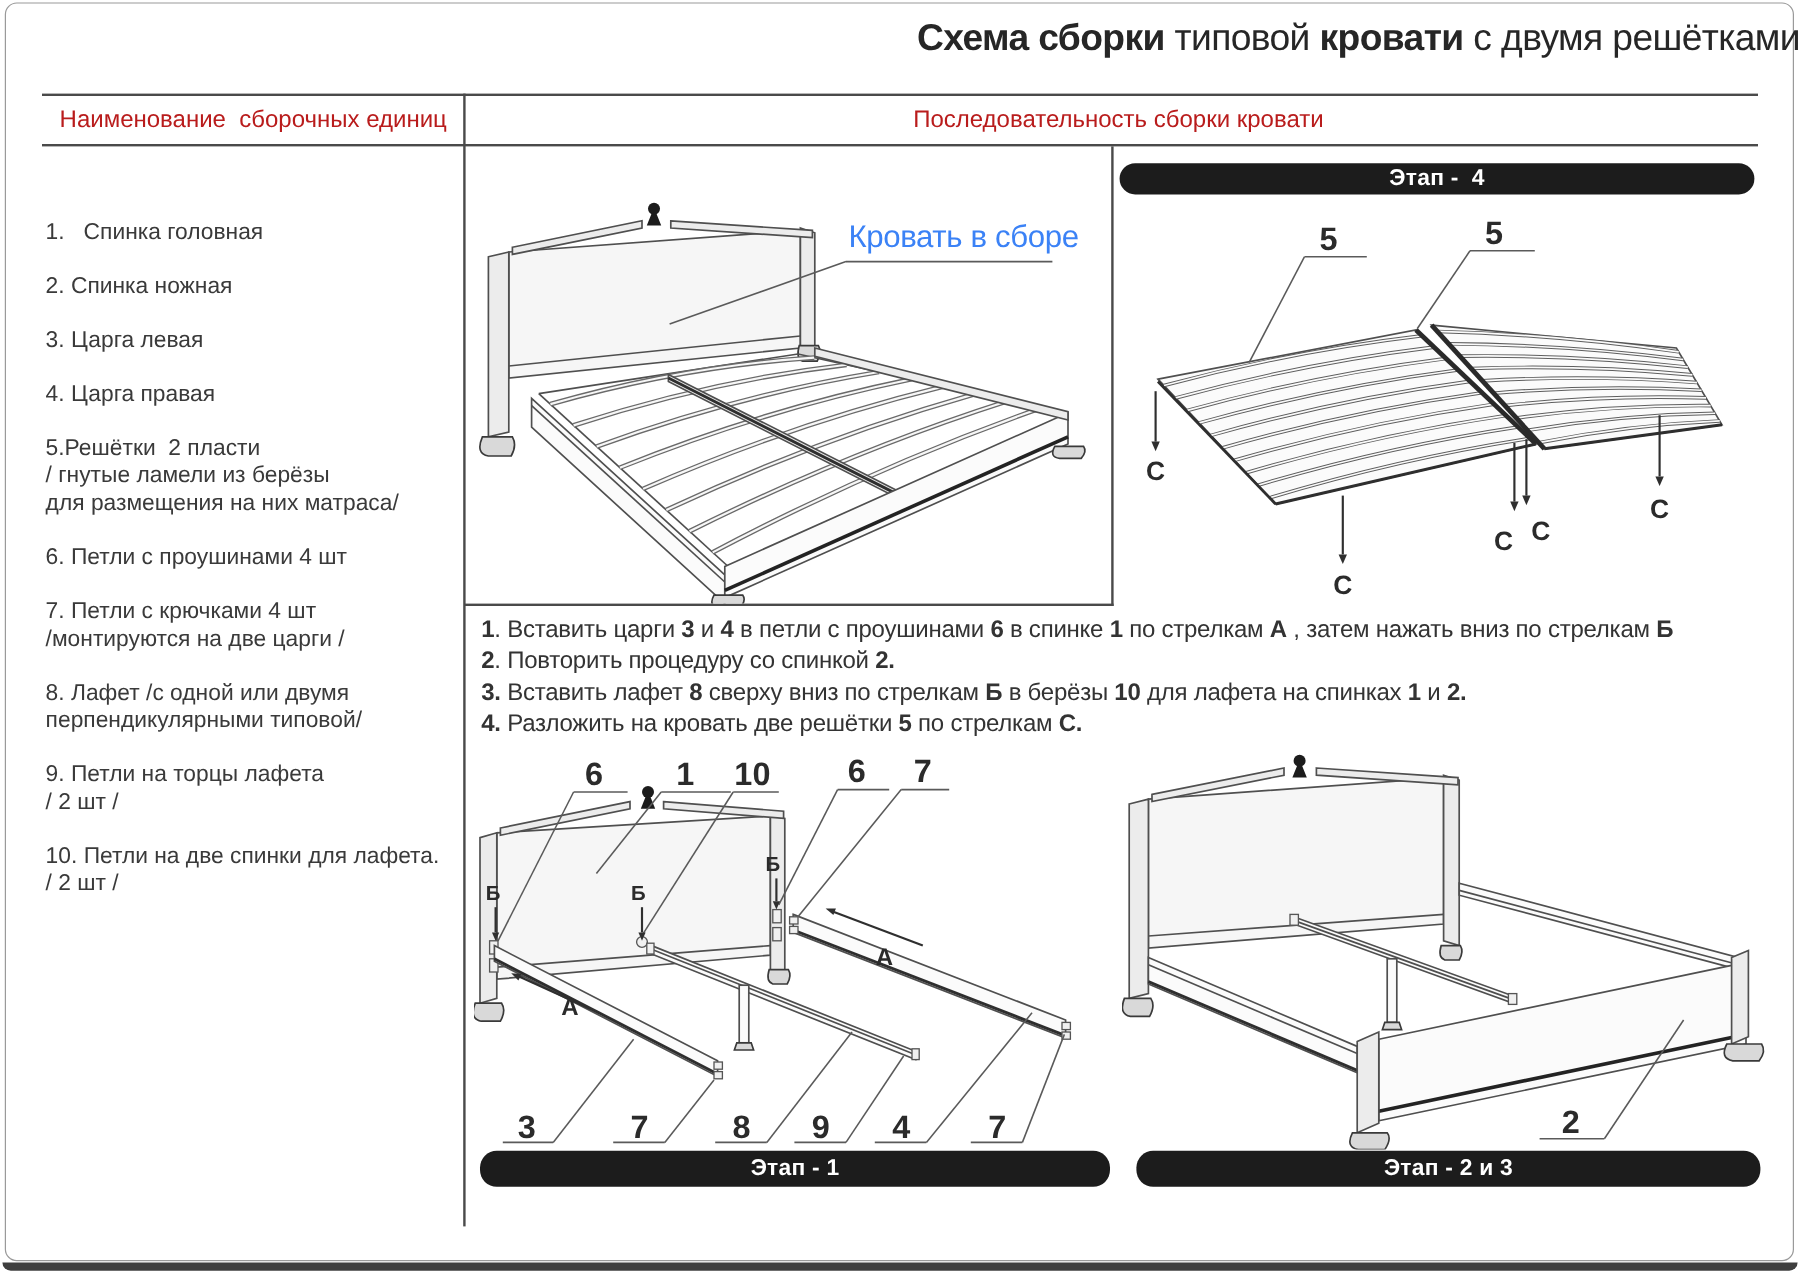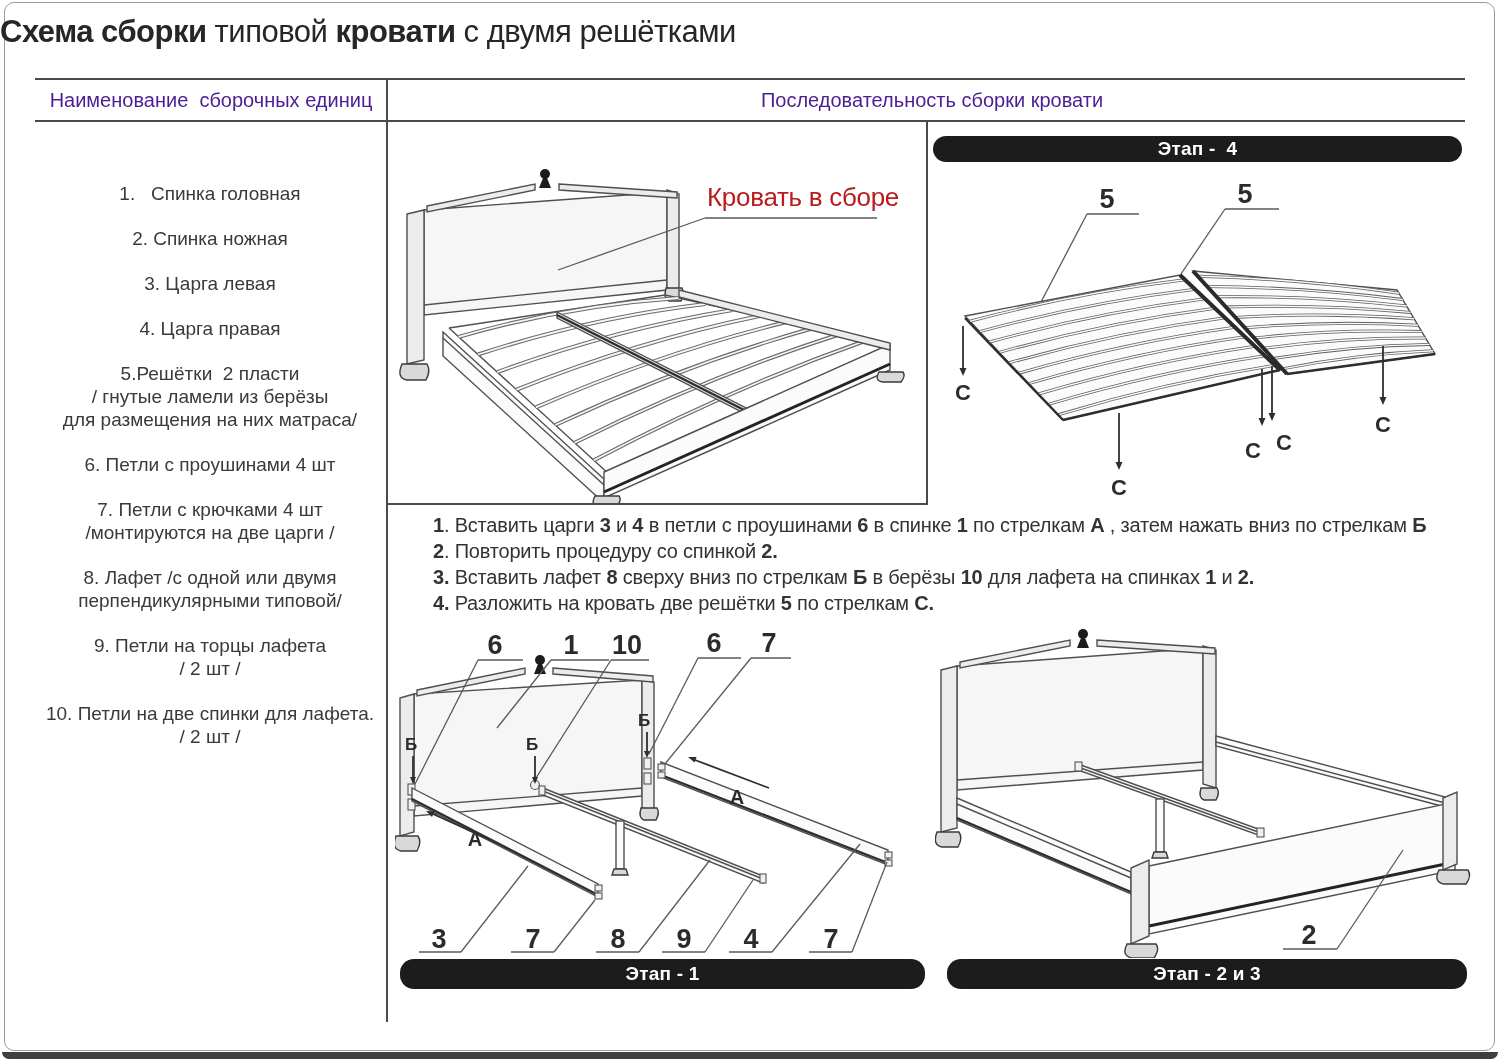--- a/index.html
+++ b/index.html
@@ -7,7 +7,7 @@
   .page{position:relative;width:1500px;height:1061px;background:#fff;overflow:hidden;}
   .outer-border{position:absolute;left:4px;top:2px;width:1489px;height:1047px;border:1px solid #9a9a9a;border-radius:10px;}
   .bottom-band{position:absolute;left:2px;top:1052px;width:1496px;height:7px;background:#3f3f3f;border-radius:0 0 8px 8px;}
-  .title{position:absolute;left:0;top:14px;width:100%;text-align:left;font-size:31px;color:#262626;letter-spacing:-0.5px;white-space:pre;}
+  .title{position:absolute;left:0;top:14px;width:100%;text-align:right;font-size:31px;color:#262626;letter-spacing:-0.5px;white-space:pre;}
   .title b{font-weight:bold;}
   .header-row{position:absolute;left:35px;top:78px;width:1430px;height:44px;border-top:2px solid #4a4a4a;border-bottom:2px solid #4a4a4a;display:flex;box-sizing:border-box;}
   .header-cell{display:flex;align-items:center;justify-content:center;font-size:20px;color:#4c1d95;white-space:pre;}

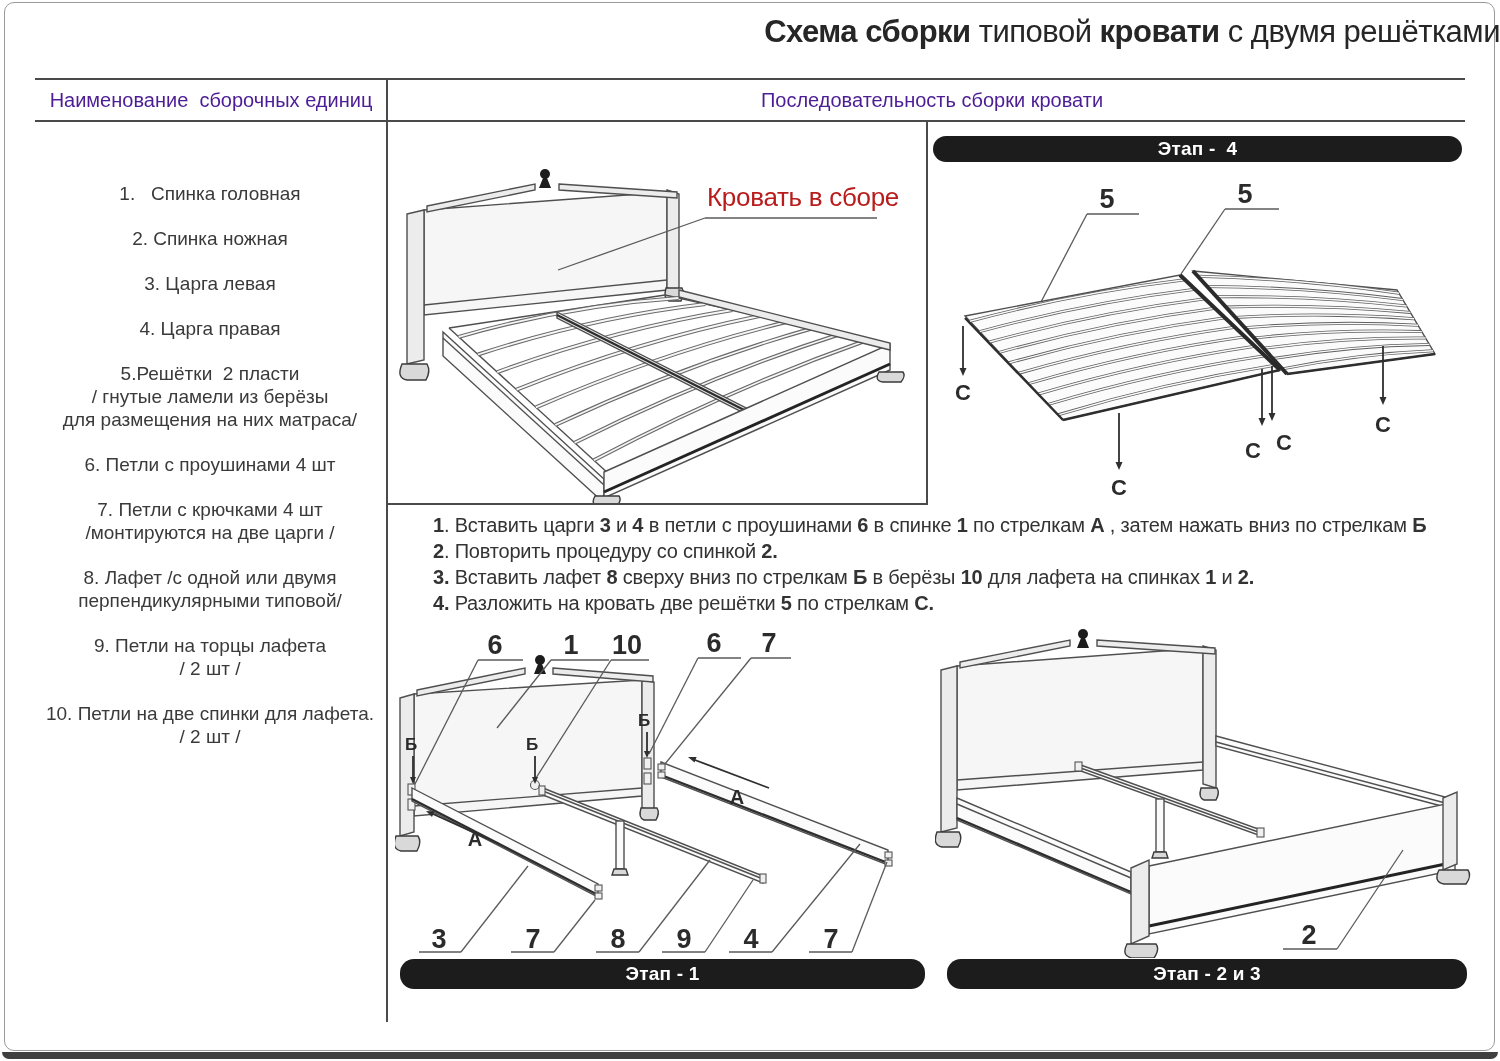--- a/index.html
+++ b/index.html
@@ -10,7 +10,7 @@
   .title{position:absolute;left:0;top:14px;width:100%;text-align:right;font-size:31px;color:#262626;letter-spacing:-0.5px;white-space:pre;}
   .title b{font-weight:bold;}
   .header-row{position:absolute;left:35px;top:78px;width:1430px;height:44px;border-top:2px solid #4a4a4a;border-bottom:2px solid #4a4a4a;display:flex;box-sizing:border-box;}
-  .header-cell{display:flex;align-items:center;justify-content:center;font-size:20px;color:#4c1d95;white-space:pre;}
+  .header-cell{display:flex;align-items:center;justify-content:center;font-size:20px;color:#b91c1c;white-space:pre;}
   .header-left{width:352px;}
   .header-right{flex:1;padding-left:12px;}
   .vline{position:absolute;left:386px;top:78px;height:944px;width:0;border-left:2px solid #4a4a4a;}

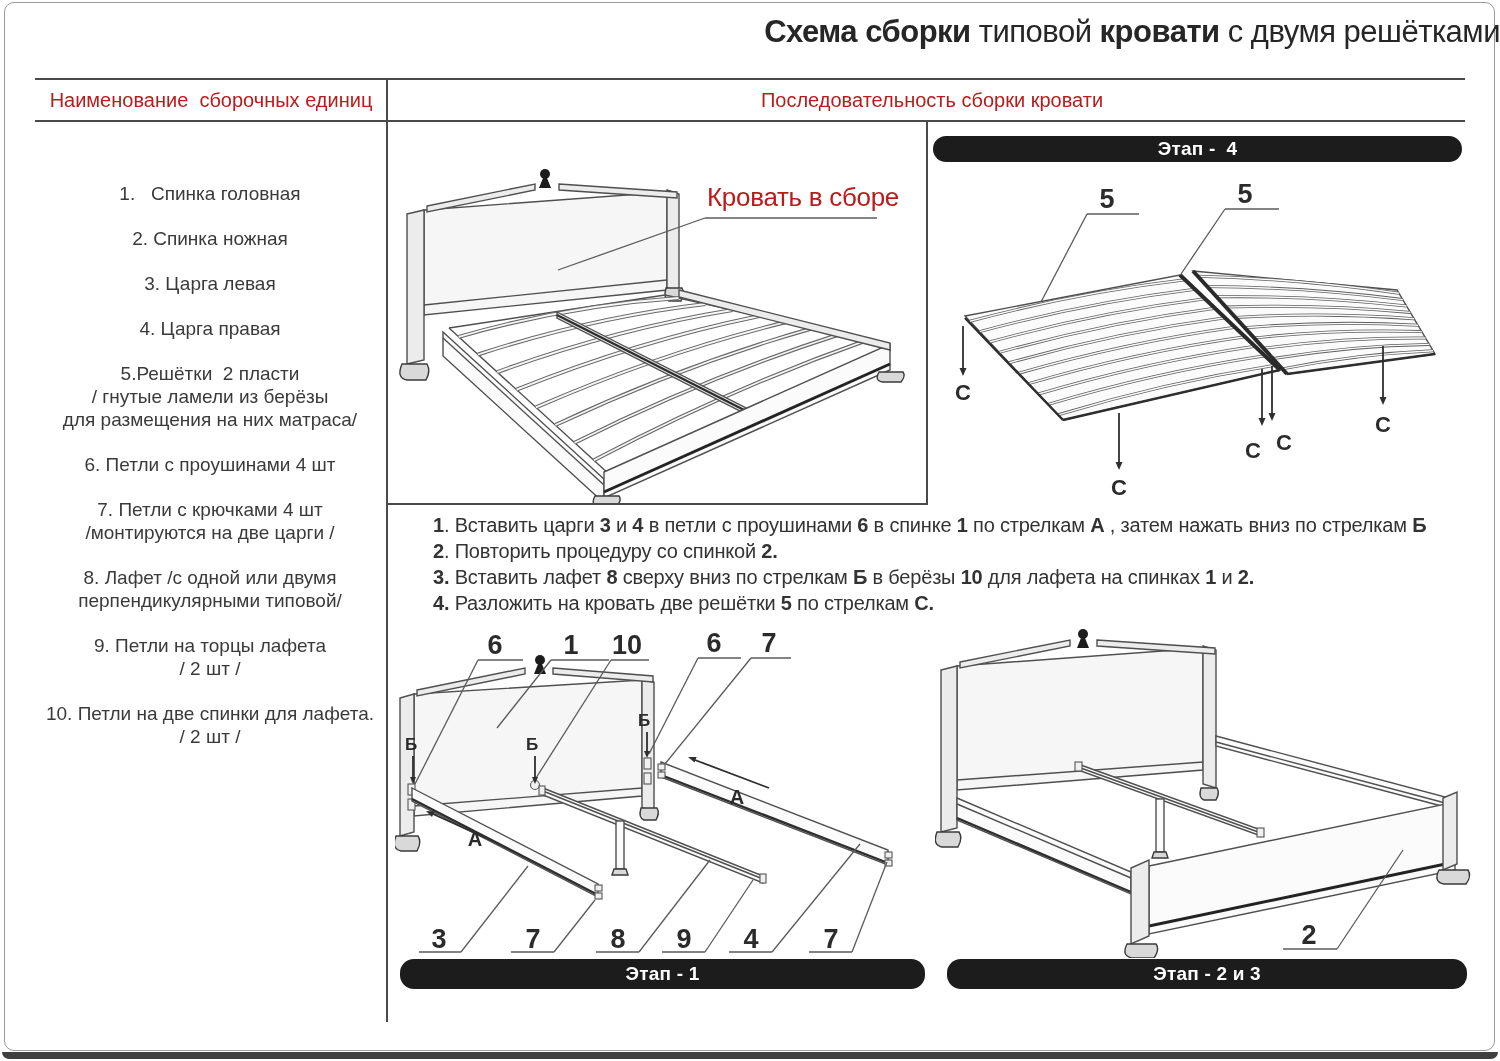--- a/index.html
+++ b/index.html
@@ -14,7 +14,7 @@
   .header-left{width:352px;}
   .header-right{flex:1;padding-left:12px;}
   .vline{position:absolute;left:386px;top:78px;height:944px;width:0;border-left:2px solid #4a4a4a;}
-  .parts{position:absolute;left:38px;top:182px;width:344px;font-size:19px;color:#3a3a3a;text-align:center;}
+  .parts{position:absolute;left:38px;top:182px;width:344px;font-size:19px;color:#3a3a3a;}
   .part{margin-bottom:22px;}
   .pline{line-height:23px;white-space:pre-wrap;}
   .box-assembled{position:absolute;left:387px;top:122px;width:541px;height:383px;border-right:2px solid #4a4a4a;border-bottom:2px solid #4a4a4a;box-sizing:border-box;overflow:hidden;}

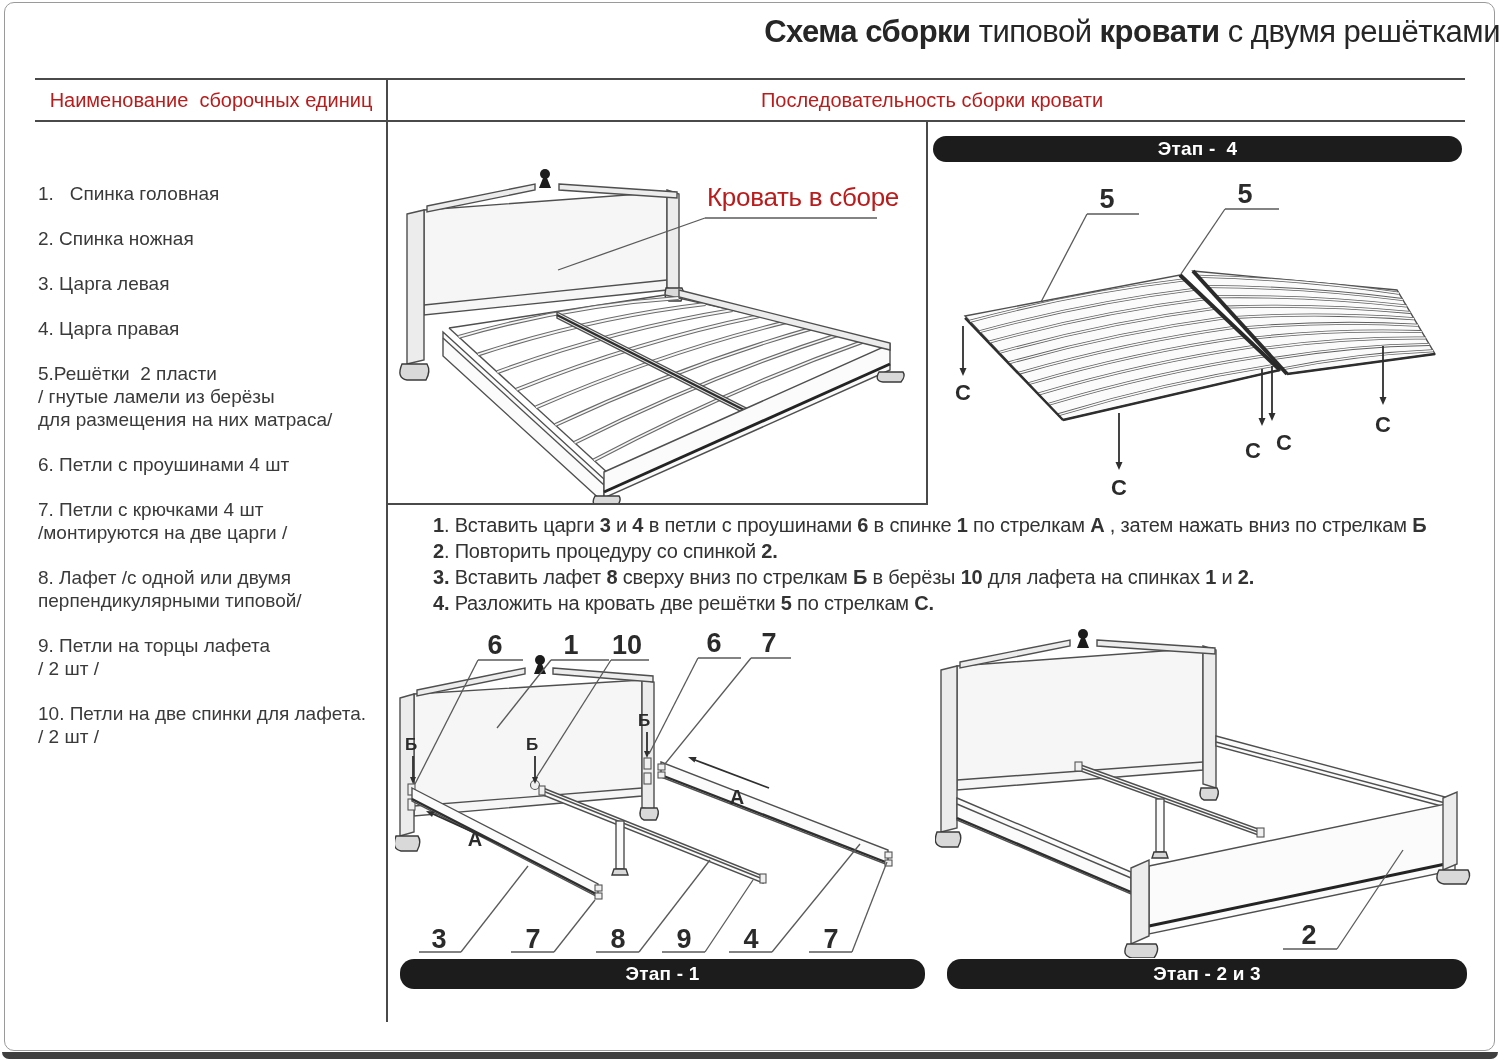--- a/index.html
+++ b/index.html
@@ -18,7 +18,7 @@
   .part{margin-bottom:22px;}
   .pline{line-height:23px;white-space:pre-wrap;}
   .box-assembled{position:absolute;left:387px;top:122px;width:541px;height:383px;border-right:2px solid #4a4a4a;border-bottom:2px solid #4a4a4a;box-sizing:border-box;overflow:hidden;}
-  .assembled-label{position:absolute;left:320px;top:60px;font-size:26px;color:#b91c1c;letter-spacing:-0.3px;white-space:nowrap;}
+  .assembled-label{position:absolute;left:320px;top:60px;font-size:26px;color:#3b82f6;letter-spacing:-0.3px;white-space:nowrap;}
   .pill{position:absolute;background:#1c1c1c;color:#fff;font-weight:bold;border-radius:14px;display:flex;align-items:center;justify-content:center;font-size:19px;white-space:pre;letter-spacing:0.2px;}
   .pill-stage4{left:933px;top:136px;width:529px;height:26px;border-radius:13px;text-align:center;}
   .pill-stage1{left:400px;top:959px;width:525px;height:30px;}

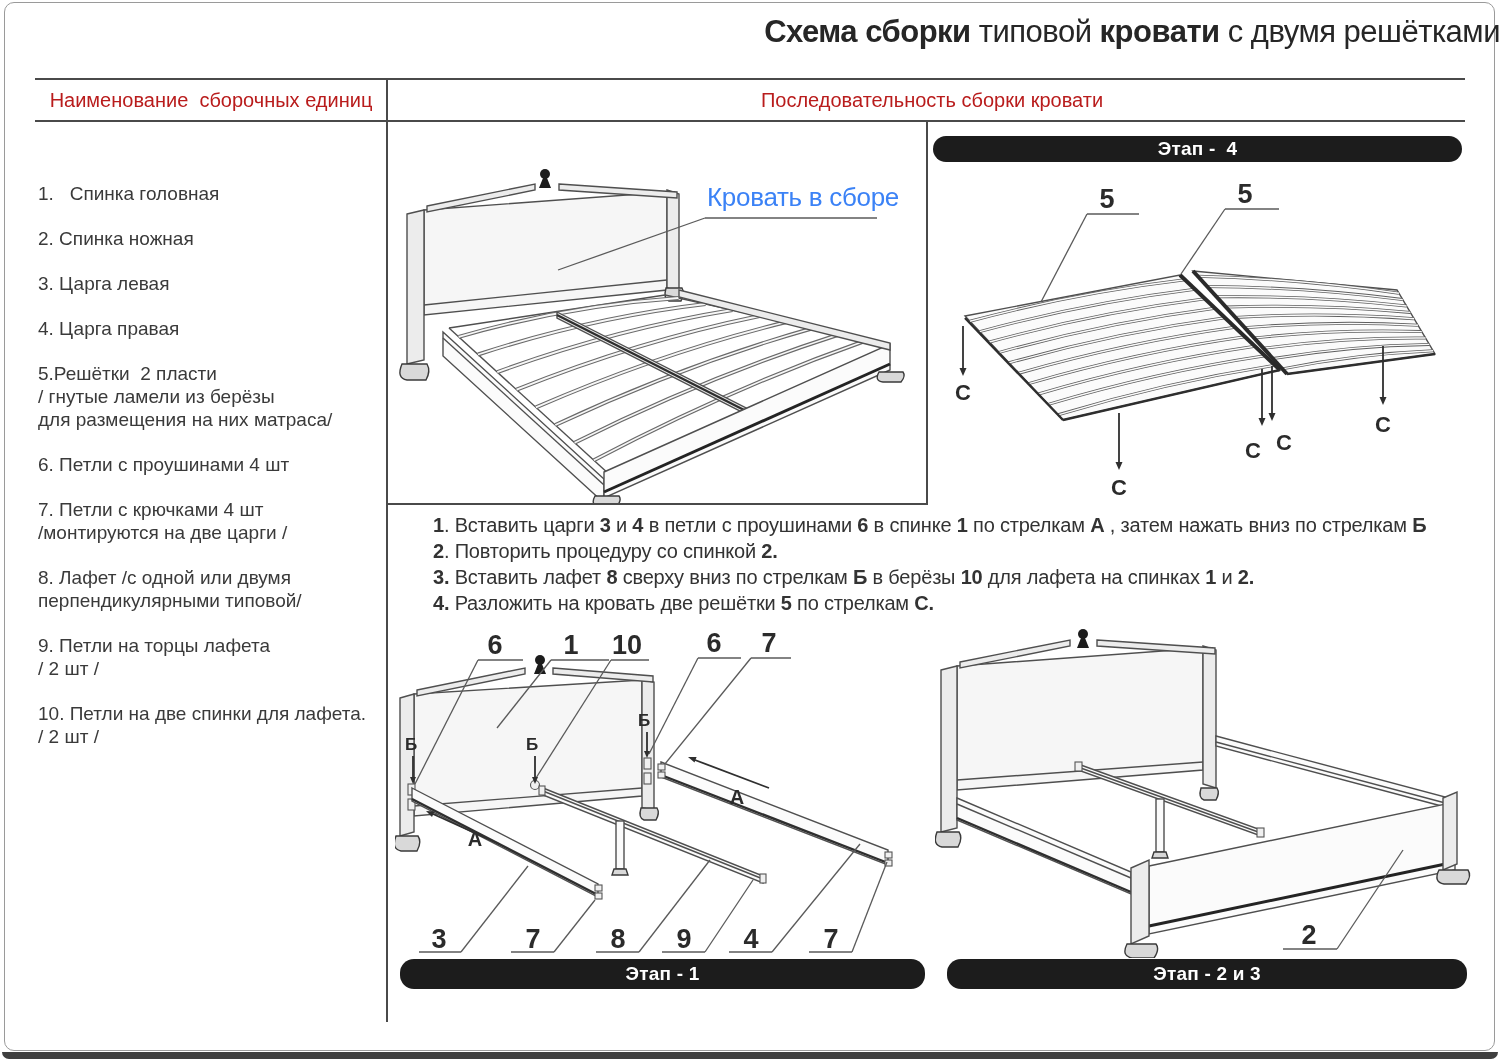--- a/index.html
+++ b/index.html
@@ -24,7 +24,7 @@
   .pill-stage1{left:400px;top:959px;width:525px;height:30px;}
   .pill-stage23{left:947px;top:959px;width:520px;height:30px;}
   .instructions{position:absolute;left:401px;top:512px;width:1070px;font-size:20px;color:#333;}
-  .iline{line-height:26px;letter-spacing:-0.2px;margin-left:32px;}
+  .iline{line-height:26px;letter-spacing:-0.2px;}
   .iline b{font-weight:bold;}
   .footer-note{position:absolute;left:403px;top:1007px;width:1093px;font-size:19px;color:#3d3d3d;text-align:justify;text-align-last:justify;letter-spacing:-0.2px;}
   .svg-abs{position:absolute;}

